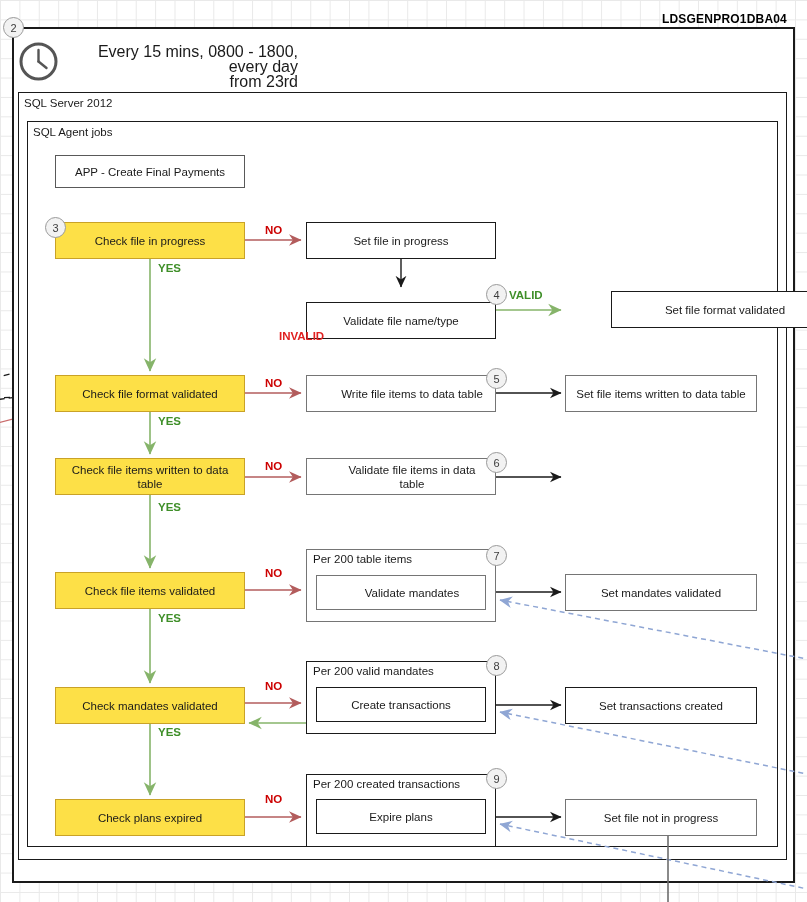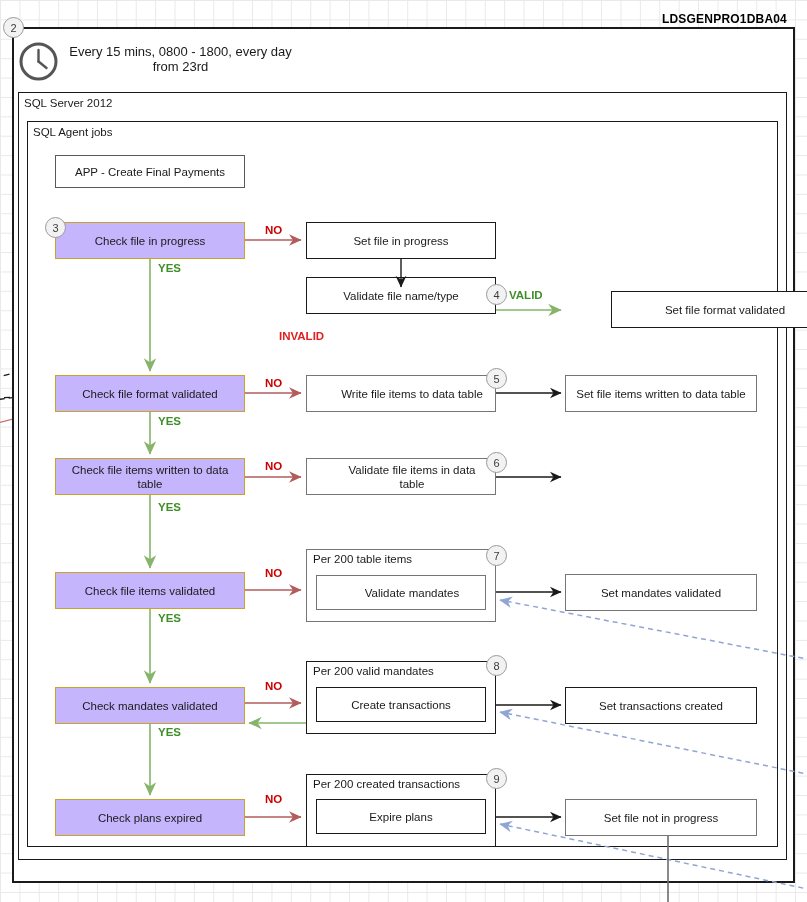--- a/index.html
+++ b/index.html
@@ -46,7 +46,7 @@
   #clock-icon{position:absolute;left:18px;top:41px;width:41px;height:41px;z-index:4;}
   #schedule-text{
     position:absolute;left:63px;top:44px;width:235px;
-    font-size:13px;color:#1a1a1a;text-align:center;line-height:15px;z-index:4;
+    font-size:16px;color:#1a1a1a;text-align:right;line-height:15px;z-index:4;
   }
 
   

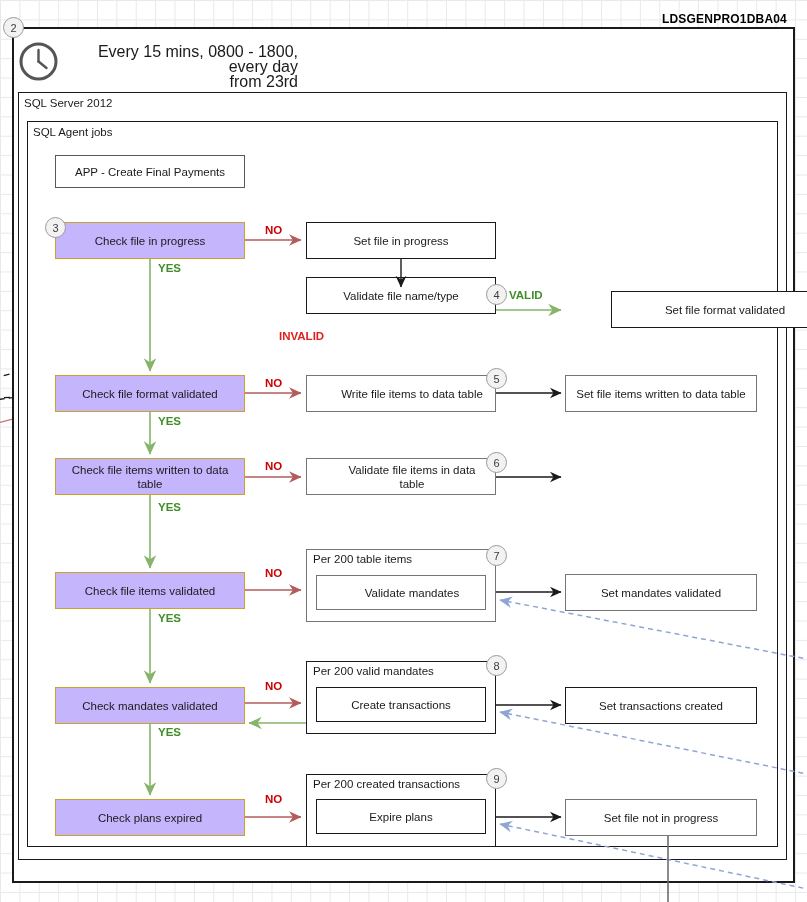--- a/index.html
+++ b/index.html
@@ -56,7 +56,7 @@
     line-height:14px;padding:2px 6px;background:#fff;z-index:4;
   }
   .node.app{border:1.5px solid #595959;}
-  .node.check{background:#c4b5fd;border:1.5px solid #c9a227;}
+  .node.check{background:#fde047;border:1.5px solid #c9a227;}
   .node.proc{border:1.5px solid #757575;padding-left:28px;}
   .node.procblack{border:1.5px solid #1a1a1a;}
   .node.setbox{border:1.5px solid #757575;}

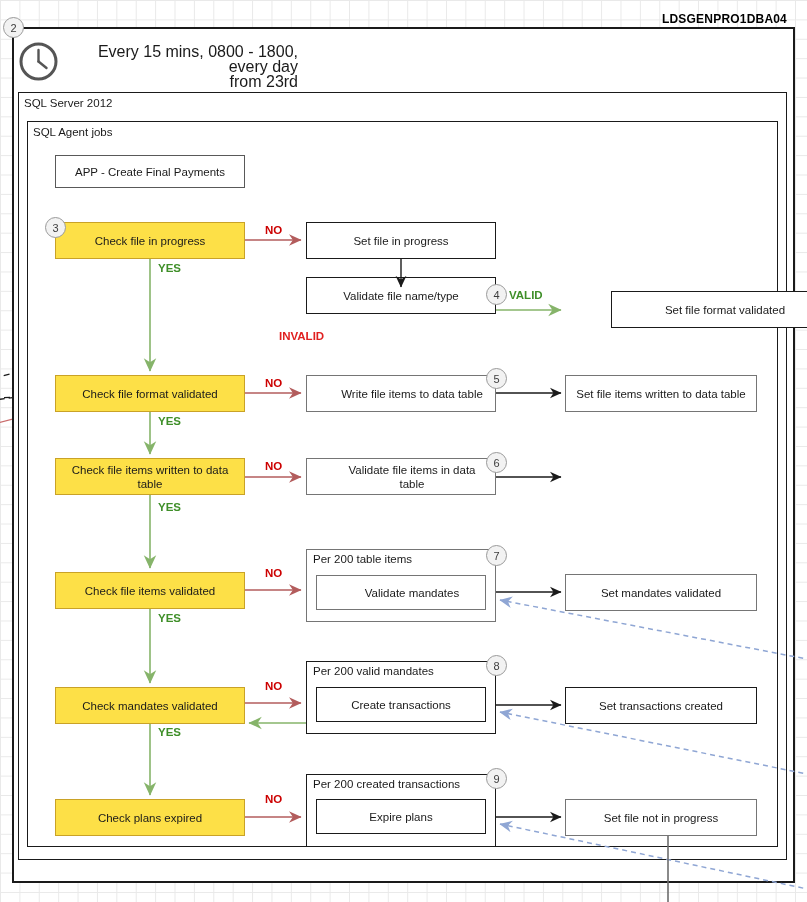--- a/index.html
+++ b/index.html
@@ -163,7 +163,7 @@
   <div class="elabel no" style="left:265px;top:224px;">NO</div>
   <div class="elabel yes" style="left:158px;top:262px;">YES</div>
 
-  <div class="node procblack" style="left:306px;top:277px;width:190px;height:37px;">Validate file name/type</div>
+  <div class="node procblack" style="left:306px;top:302px;width:190px;height:37px;">Validate file name/type</div>
   <div class="badge" style="left:486px;top:284px;">4</div>
   <div class="node setblack" style="left:565px;top:291px;width:228px;height:37px;margin-left:46px;">Set file format validated</div>
   <div class="elabel valid" style="left:509px;top:289px;">VALID</div>

